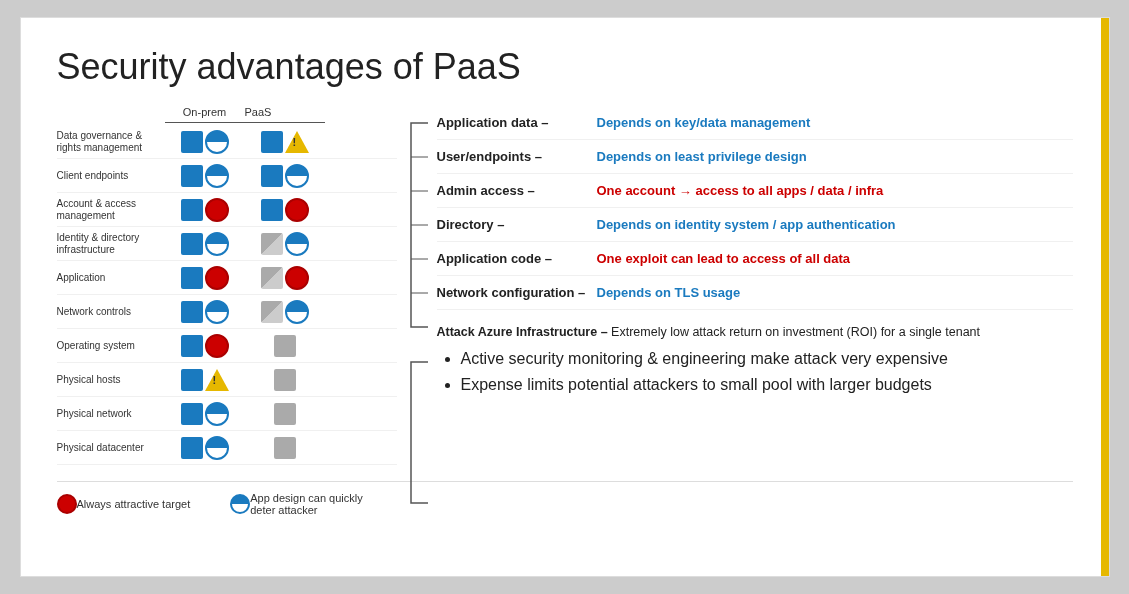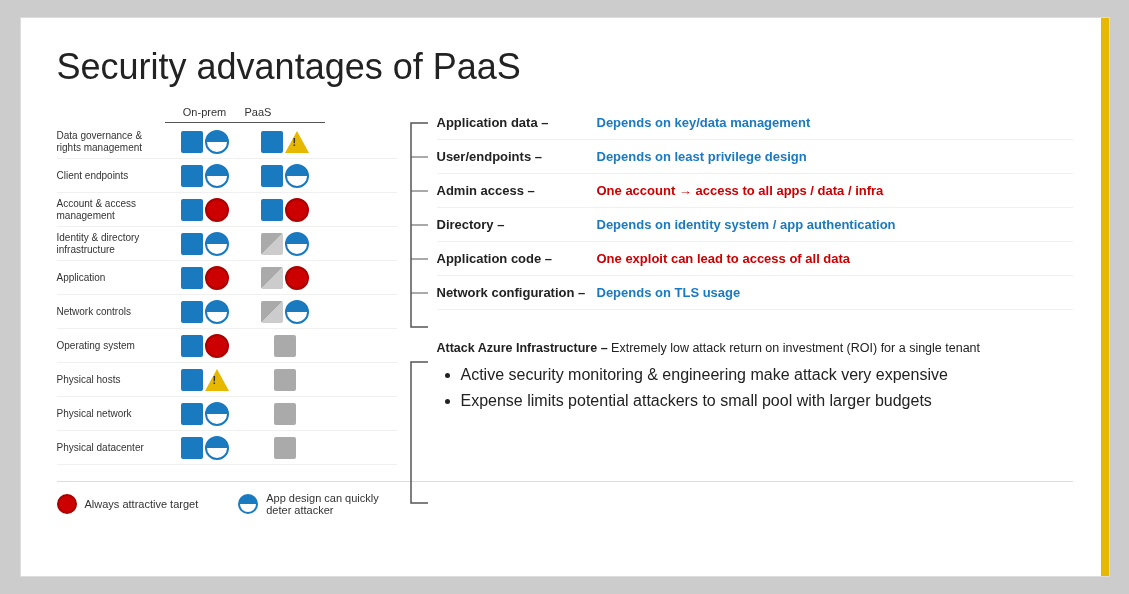--- a/index.html
+++ b/index.html
@@ -353,7 +353,7 @@
             </div>
           </div>
 
-          <div class="attack-block" style="margin-top:28px;">
+          <div class="attack-block" style="margin-top:12px;">
             <p>
               <span style="font-weight:700;">Attack Azure Infrastructure –</span>
               <span>Extremely low attack return on investment (ROI) for a single tenant</span>

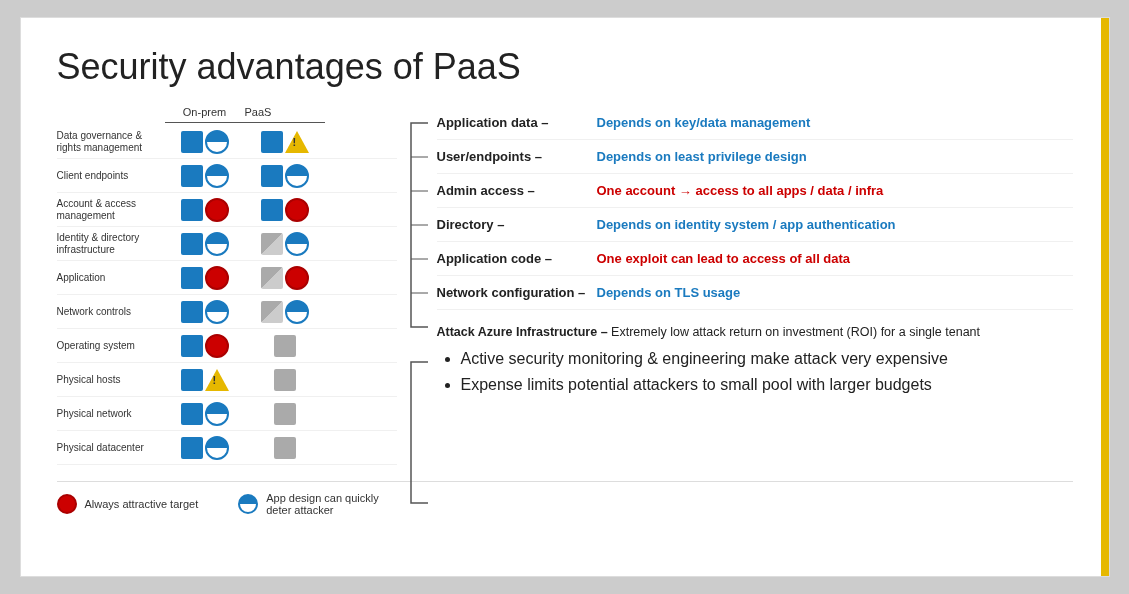--- a/index.html
+++ b/index.html
@@ -144,7 +144,7 @@
     .legend-item {
       display: flex;
       align-items: center;
-      gap: 8px;
+      gap: 0;
       font-size: 11px;
       color: #333;
     }

